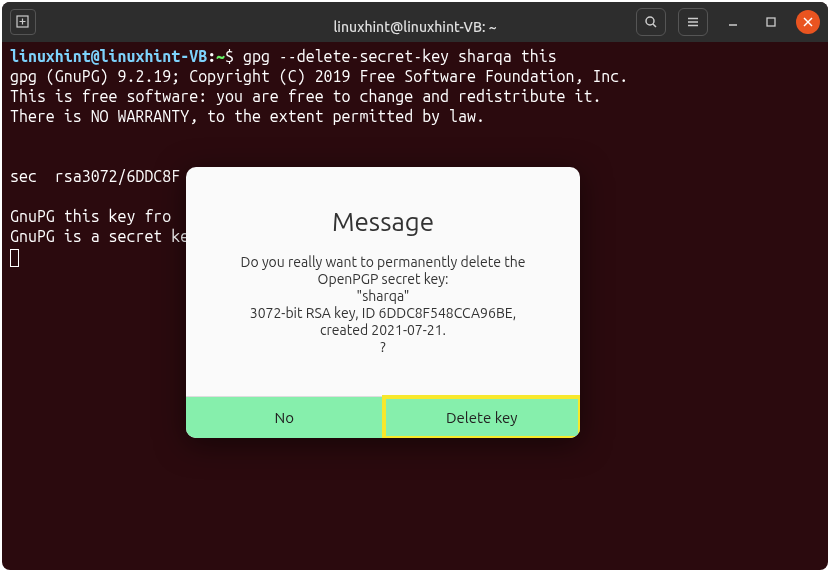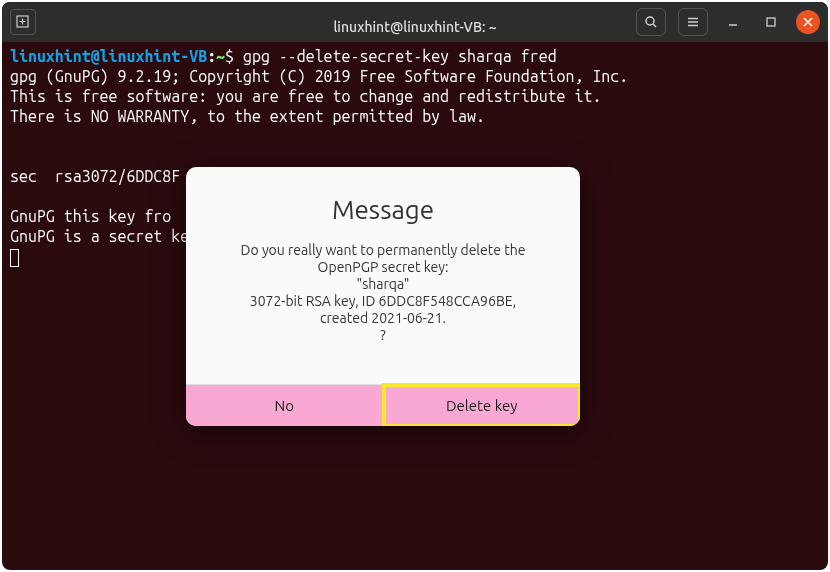--- a/index.html
+++ b/index.html
@@ -87,7 +87,7 @@
       padding: 4px 8px;
       white-space: pre;
     }
-    .prompt-user { color: #0ea5e9; font-weight: bold; }
+    .prompt-user { color: #7dd3fc; font-weight: bold; }
     .prompt-sep { color: #ffffff; font-weight: bold;}
     .prompt-path { color: #66f266; font-weight: bold;}
     .cursor {

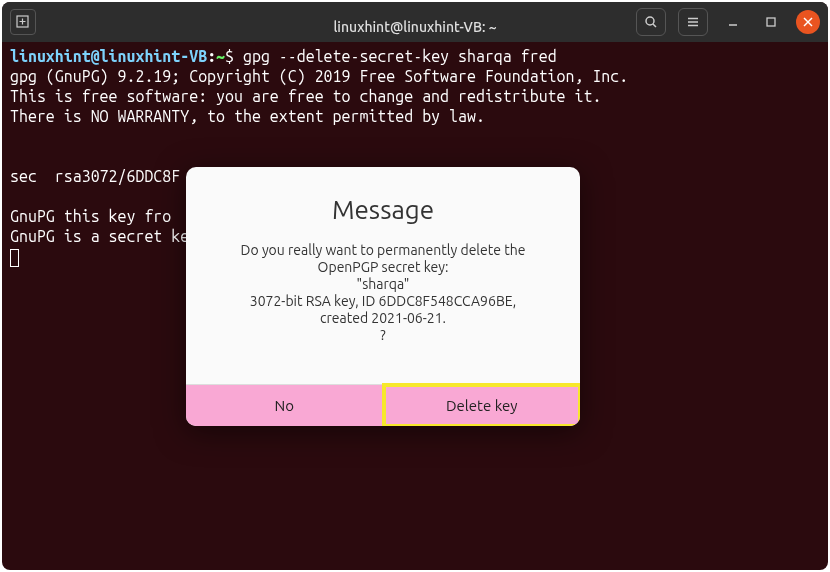--- a/index.html
+++ b/index.html
@@ -195,7 +195,7 @@
     </div>
   </div>
 
-  <div class="terminal-body"><span class="prompt-user">linuxhint@linuxhint-VB</span><span class="prompt-sep">:</span><span class="prompt-path">~</span><span>$ </span><span>gpg --delete-secret-key sharqa fred</span>
+  <div class="terminal-body"><span class="prompt-user">linuxhint@linuxhint-VB</span><span class="prompt-sep">:</span><span class="prompt-path">~</span><span>$ </span><span>gpg --delete-secret-key sharqa this</span>
 <span>gpg (GnuPG) 9.2.19; Copyright (C) 2019 Free Software Foundation, Inc.</span>
 <span>This is free software: you are free to change and redistribute it.</span>
 <span>There is NO WARRANTY, to the extent permitted by law.</span>

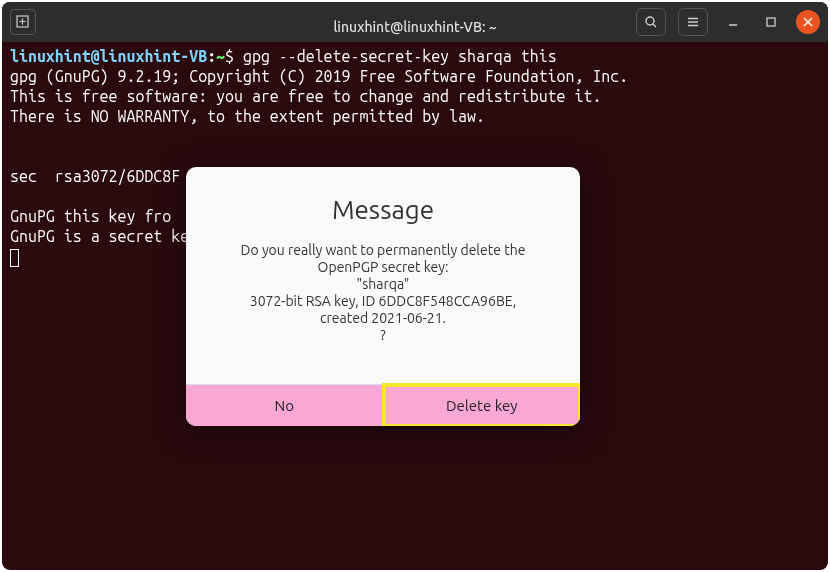--- a/index.html
+++ b/index.html
@@ -108,7 +108,7 @@
       overflow: hidden;
     }
     .dialog-content {
-      padding: 28px 28px 40px 28px;
+      padding: 40px 28px 40px 28px;
       text-align: center;
     }
     .dialog-title {

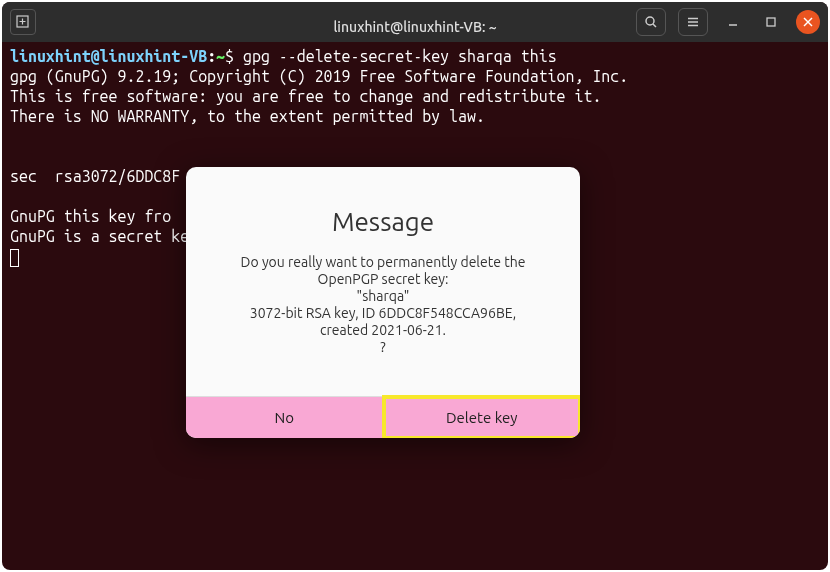--- a/index.html
+++ b/index.html
@@ -214,7 +214,7 @@
 OpenPGP secret key:
 "sharqa"
 3072-bit RSA key, ID 6DDC8F548CCA96BE,
-created 2021-06-21.
+created 2021-07-21.
 ?</div>
     </div>
     <div class="dialog-buttons">

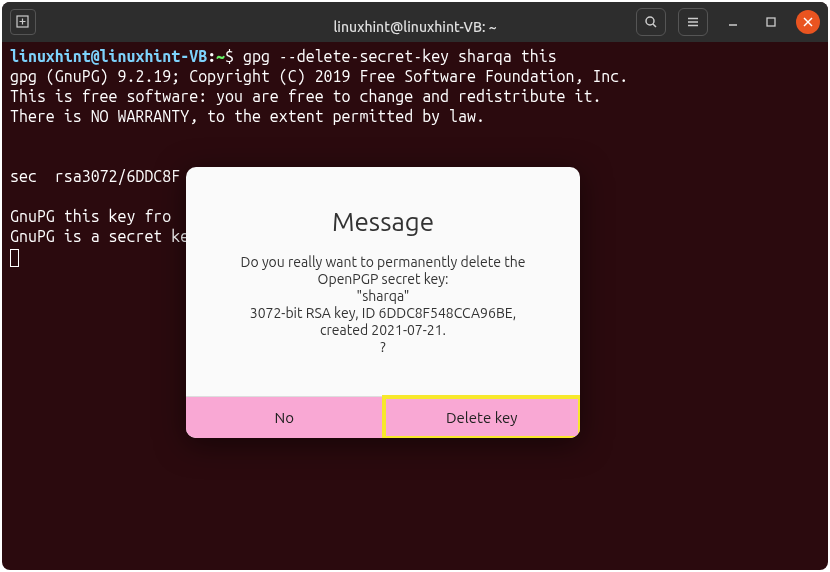--- a/index.html
+++ b/index.html
@@ -135,7 +135,7 @@
       justify-content: center;
       font-size: 15px;
       color: #222;
-      background: #f9a8d4;
+      background: #86efac;
     }
     .dialog-btn:first-child {
       border-right: 1px solid #ddd;

